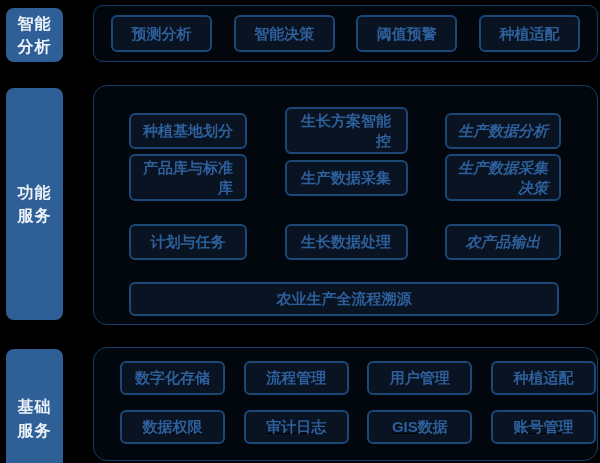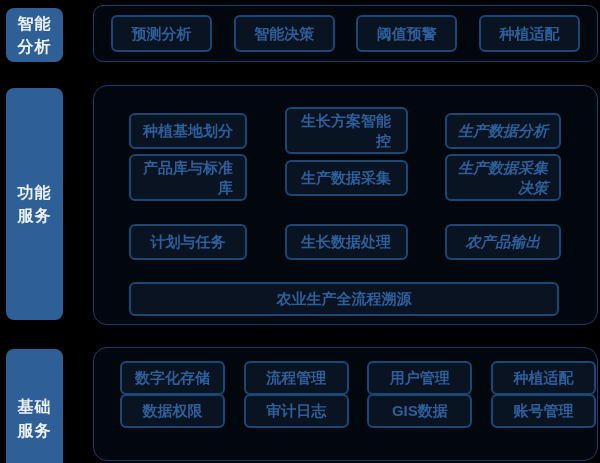--- a/index.html
+++ b/index.html
@@ -103,7 +103,7 @@
     padding-left: 12px;
   }
   .b-row-1 { top: 13px; height: 34px; }
-  .b-row-2 { top: 45px; height: 35px; }
+  .b-row-2 { top: 61px; height: 35px; text-decoration: underline; }
   .b-row .node { width: 105px; height: 34px; }
 </style>
 </head>

